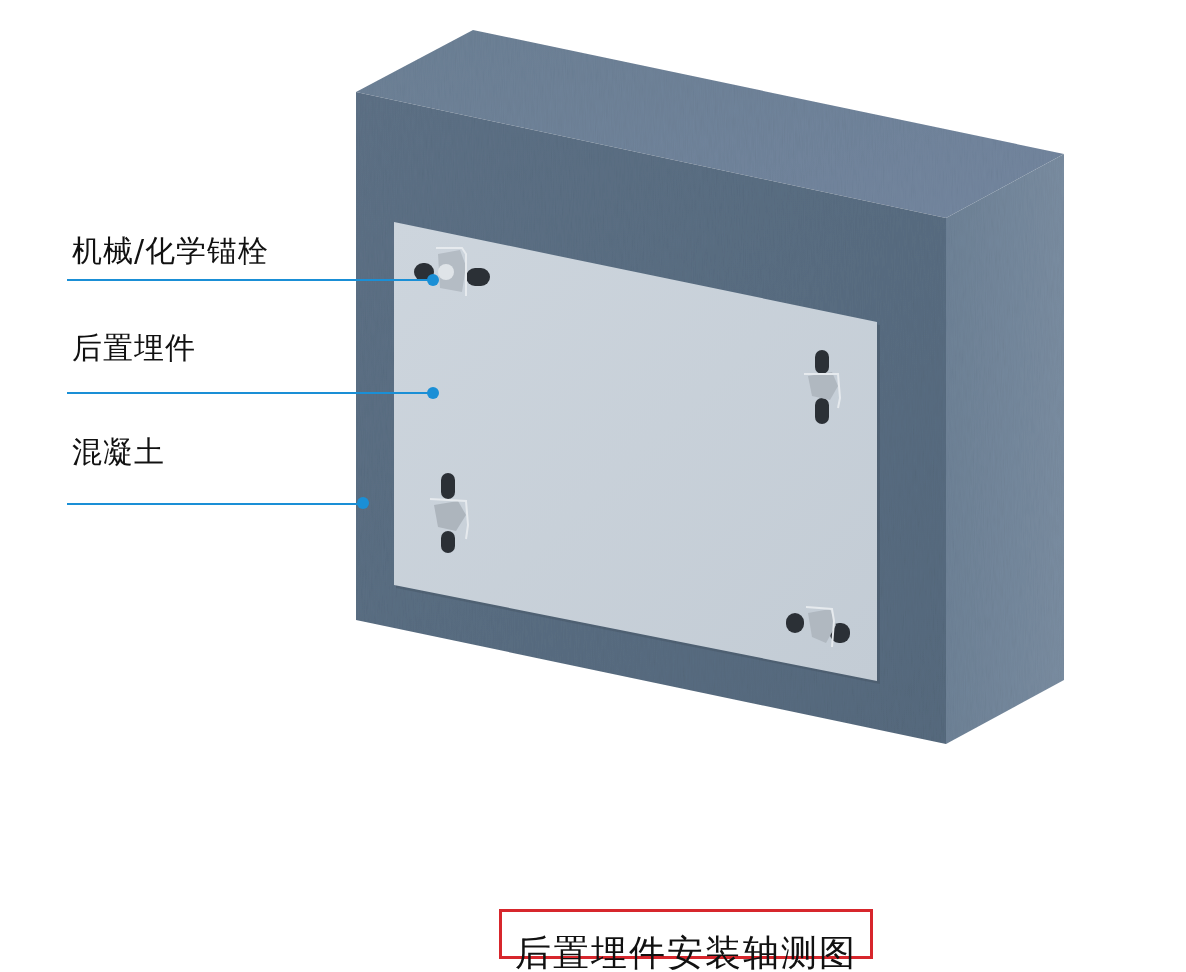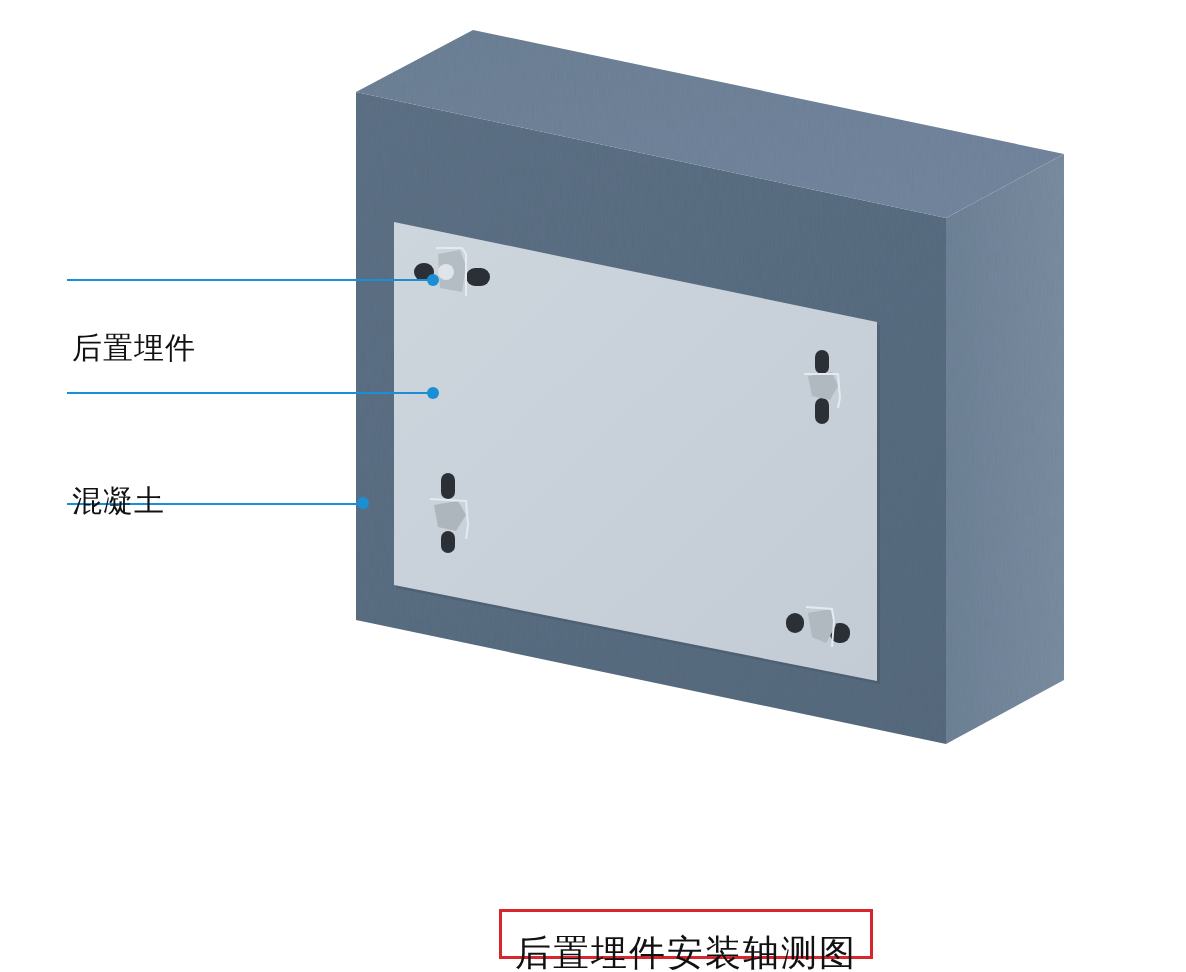--- a/index.html
+++ b/index.html
@@ -96,6 +96,7 @@
     </g>
   </svg>
 
+  <div class="label" style="top:236px;">机械/化学锚栓</div>
   <div class="label" style="top:333px;">后置埋件</div>
   <div class="label" style="top:486px;">混凝土</div>
 

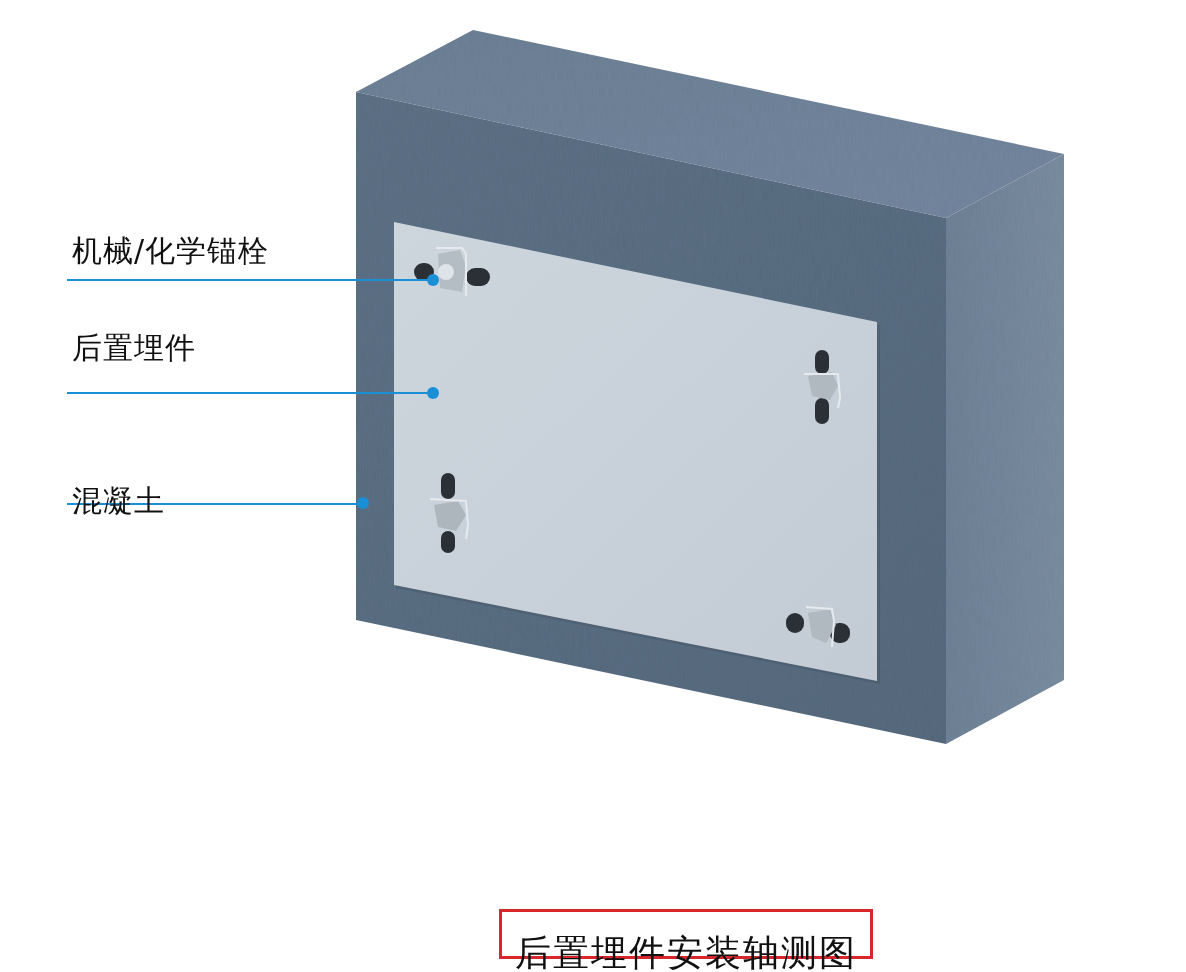--- a/index.html
+++ b/index.html
@@ -98,7 +98,7 @@
 
   <div class="label" style="top:236px;">机械/化学锚栓</div>
   <div class="label" style="top:333px;">后置埋件</div>
-  <div class="label" style="top:486px;">混凝土</div>
+  <div class="label" style="top:437px;">混凝土</div>
 
   <div class="caption-box">
     <span class="caption-text">后置埋件安装轴测图</span>

